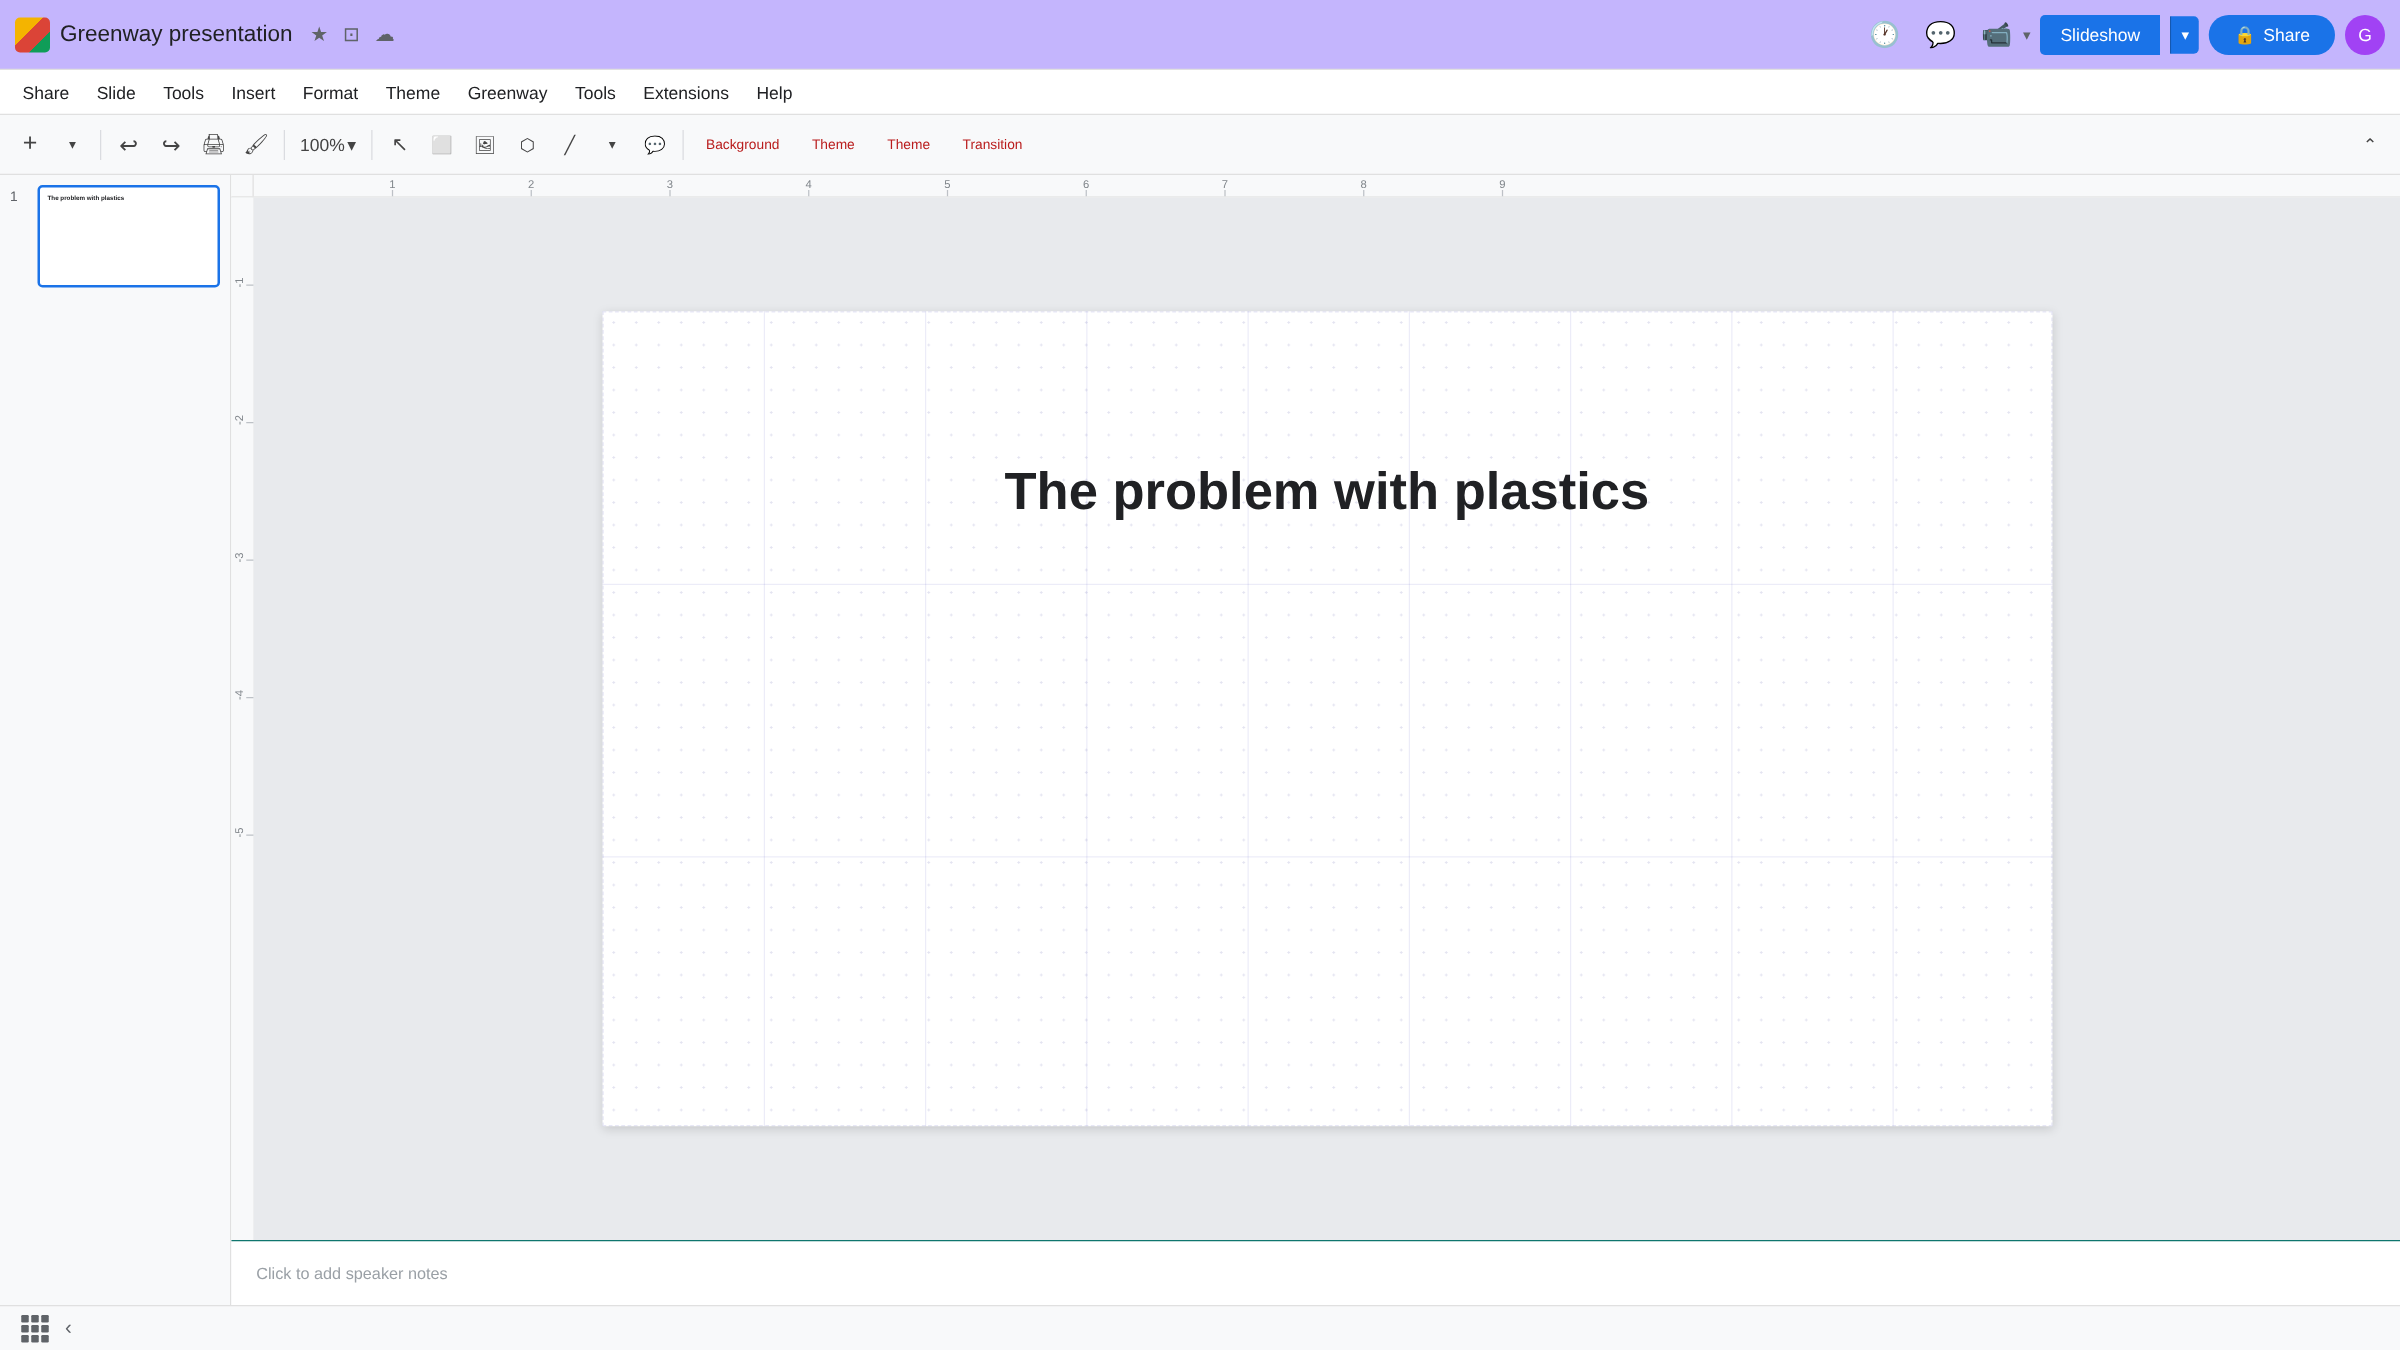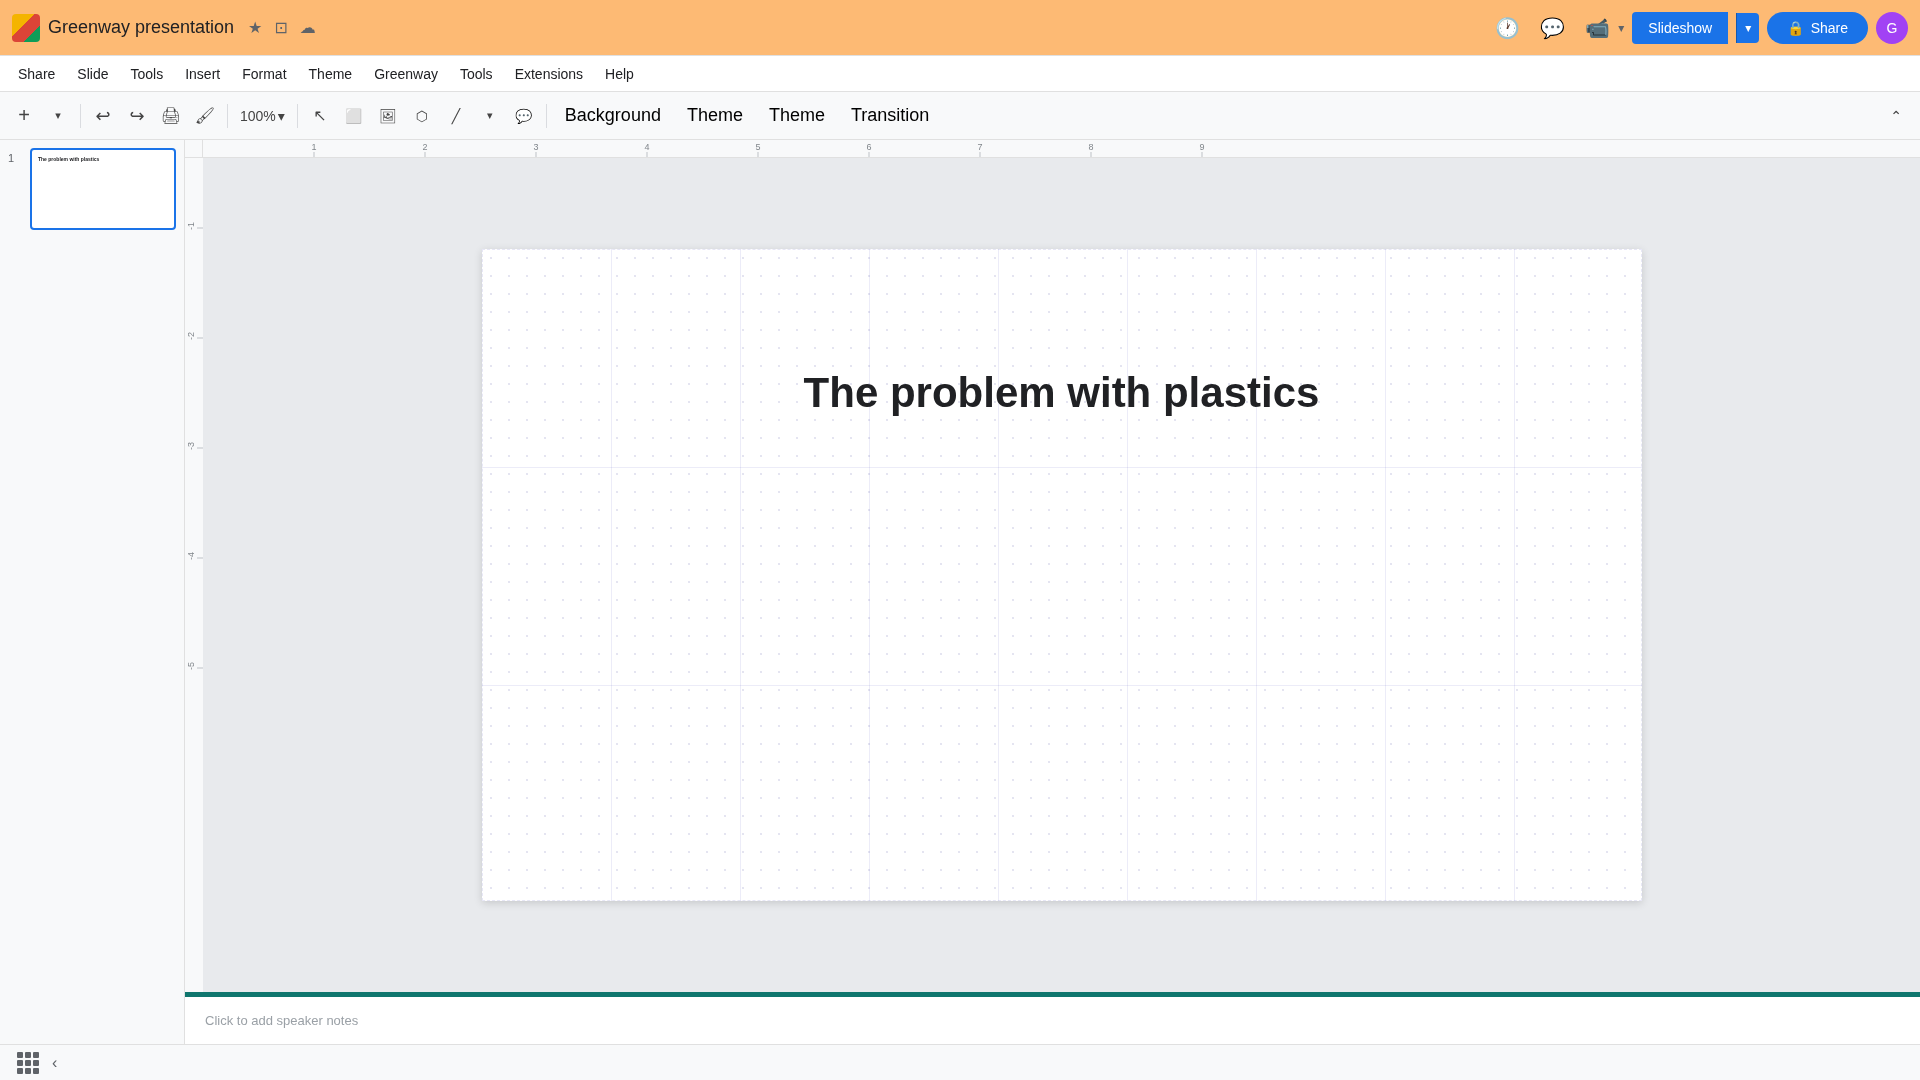--- a/index.html
+++ b/index.html
@@ -8,7 +8,7 @@
     
     .title-bar {
       display: flex; align-items: center; height: 56px;
-      background: #fdba74; padding: 0 12px;
+      background: #c4b5fd; padding: 0 12px;
       border-bottom: 1px solid #e0e0e0;
       gap: 8px;
     }

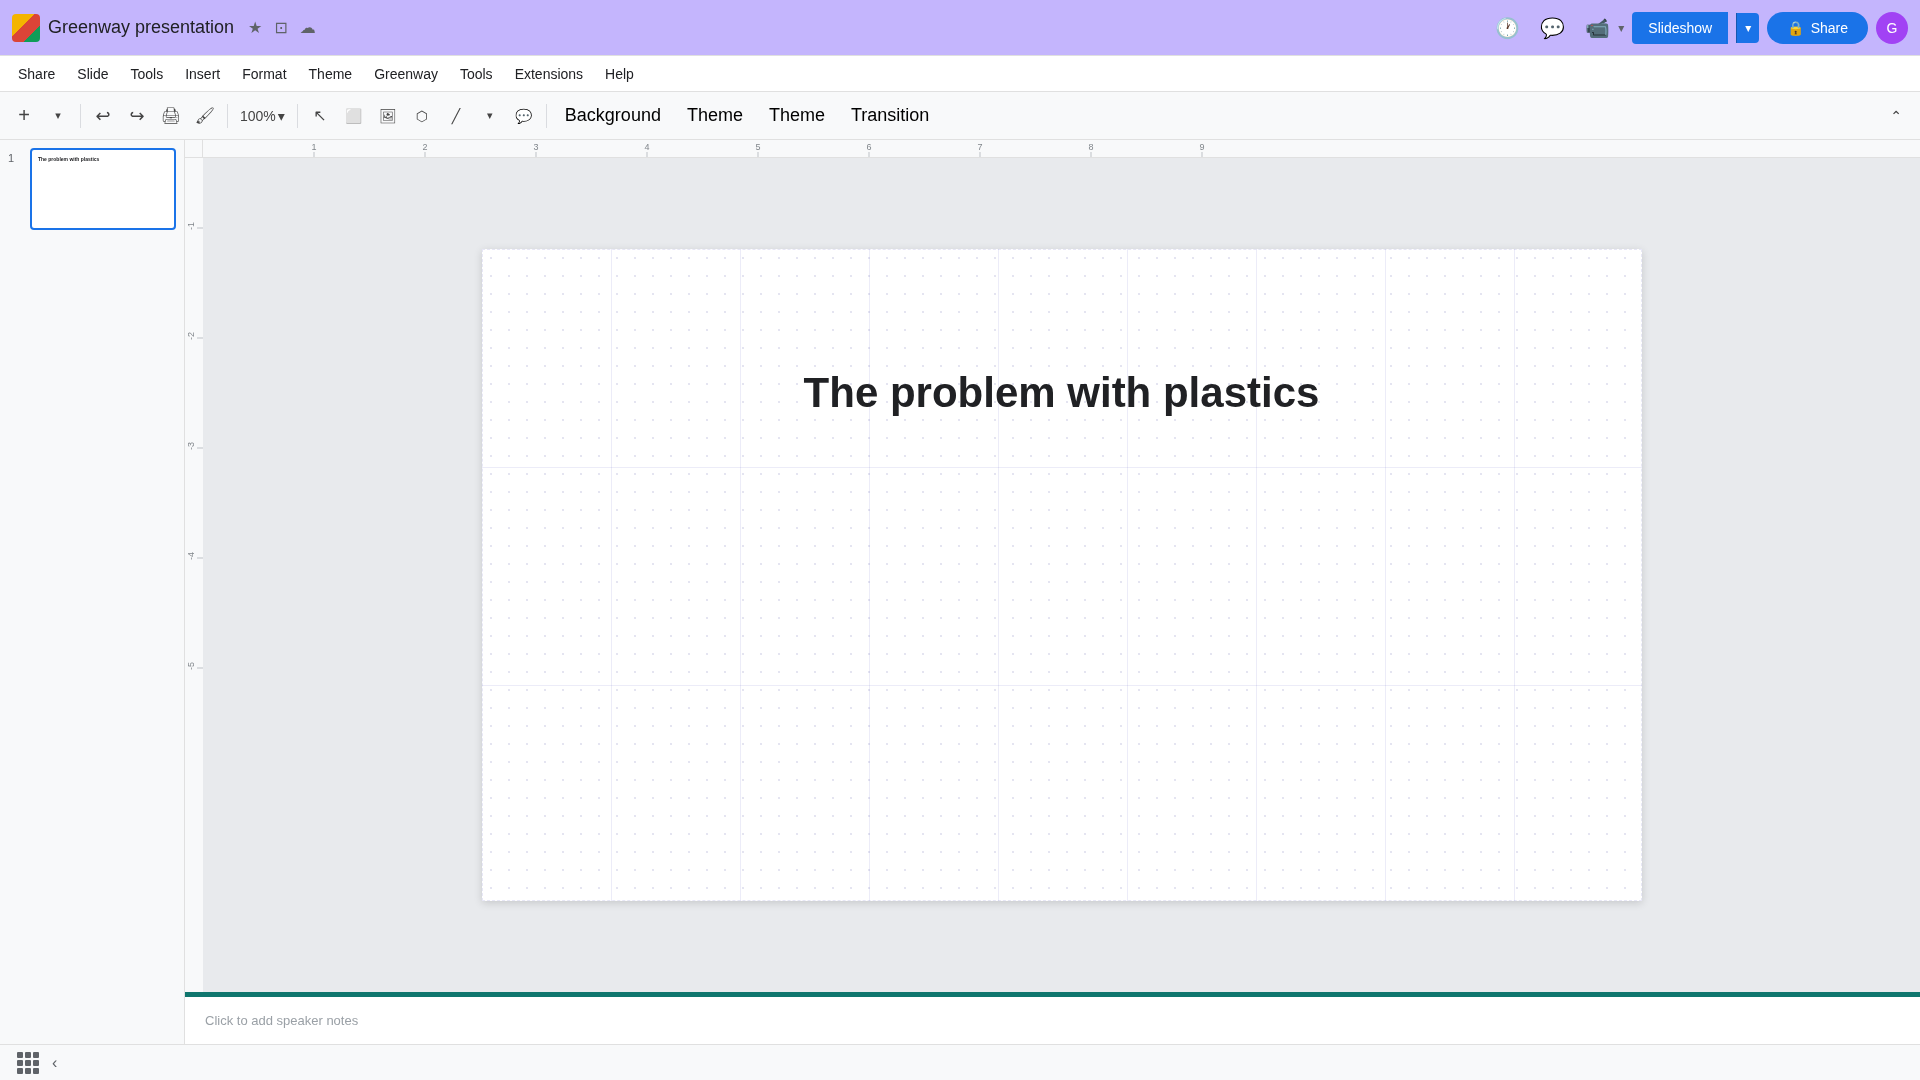--- a/index.html
+++ b/index.html
@@ -67,7 +67,7 @@
     
     .format-btn-group { display: flex; align-items: center; gap: 2px; }
     .format-option-btn {
-      padding: 4px 12px; font-size: 18px; color: #000000; border: none; background: transparent;
+      padding: 4px 12px; font-size: 11px; color: #b91c1c; border: none; background: transparent;
       cursor: pointer; border-radius: 4px;
     }
 

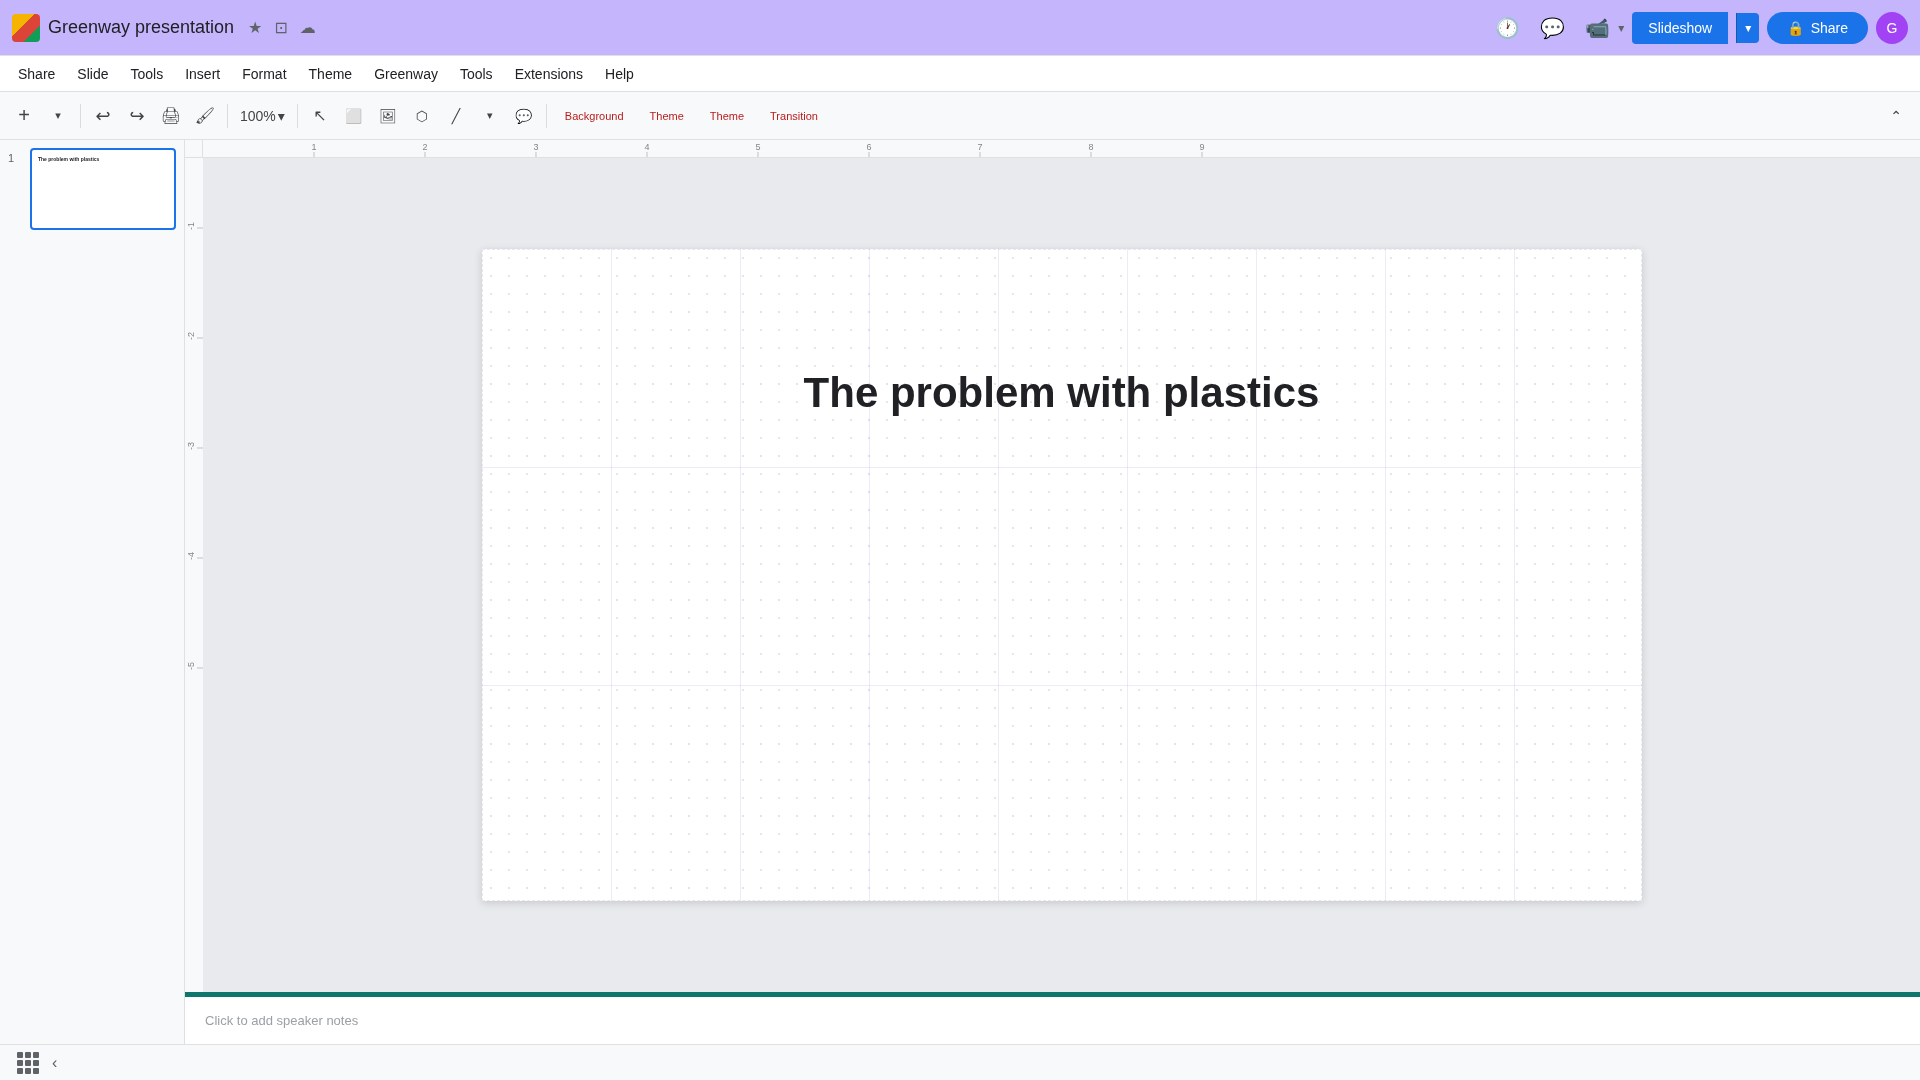--- a/index.html
+++ b/index.html
@@ -105,7 +105,7 @@
       font-family: Arial, sans-serif;
     }
     .notes-area {
-      height: 52px; background: #fff; border-top: 5px solid #0f766e;
+      height: 52px; background: #fff; border-top: 1px solid #0f766e;
       display: flex; align-items: center; padding: 0 20px;
       font-size: 13px; color: #9aa0a6; cursor: text; width: 100%;
     }

